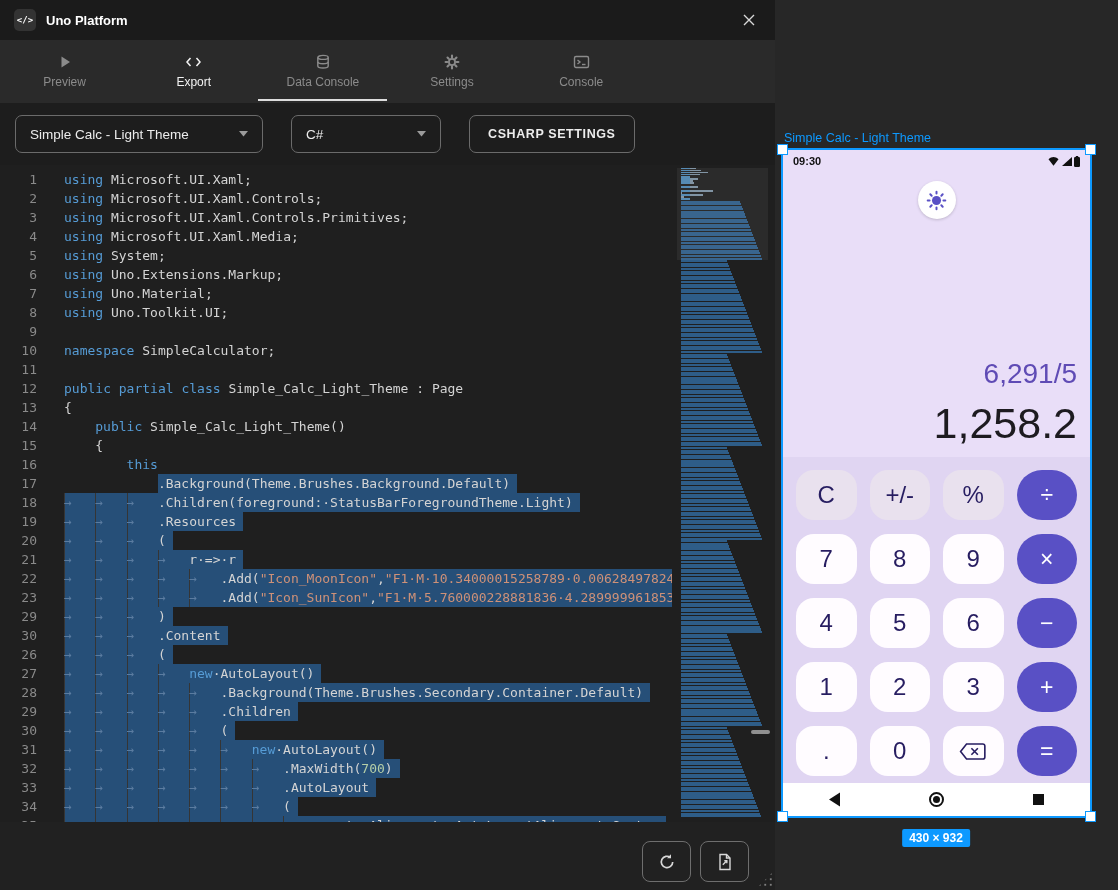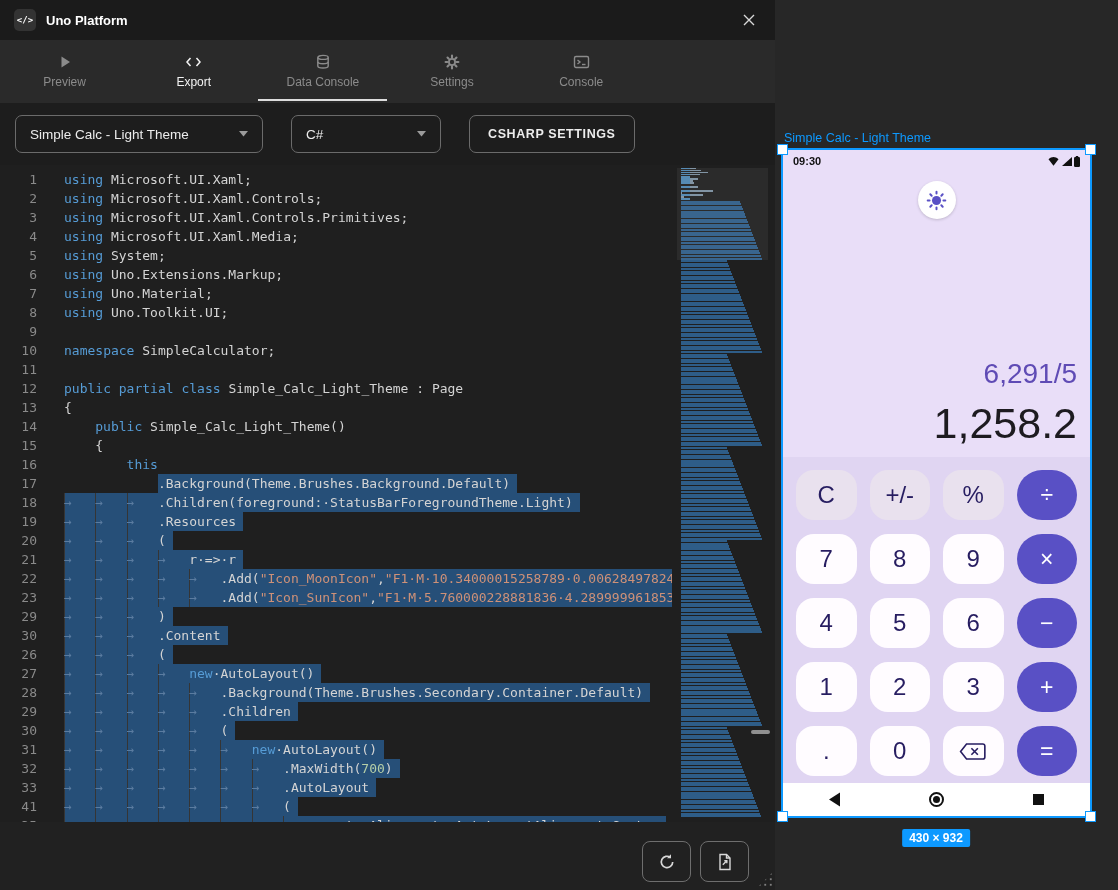--- a/index.html
+++ b/index.html
@@ -214,7 +214,7 @@
         <div class="cl"><span class="ln">31</span><span class="ct"><span class="selbg"><span class="tab-sp s"></span><span class="tab-sp s"></span><span class="tab-sp s"></span><span class="tab-sp s"></span><span class="tab-sp s"></span><span class="tab-sp s"></span><span class="kw">new</span><span class="pl">·AutoLayout()</span></span></span></div>
         <div class="cl"><span class="ln">32</span><span class="ct"><span class="selbg"><span class="tab-sp s"></span><span class="tab-sp s"></span><span class="tab-sp s"></span><span class="tab-sp s"></span><span class="tab-sp s"></span><span class="tab-sp s"></span><span class="tab-sp s"></span><span class="pl">.MaxWidth(</span><span class="num">700</span><span class="pl">)</span></span></span></div>
         <div class="cl"><span class="ln">33</span><span class="ct"><span class="selbg"><span class="tab-sp s"></span><span class="tab-sp s"></span><span class="tab-sp s"></span><span class="tab-sp s"></span><span class="tab-sp s"></span><span class="tab-sp s"></span><span class="tab-sp s"></span><span class="pl">.AutoLayout</span></span></span></div>
-        <div class="cl"><span class="ln">41</span><span class="ct"><span class="selbg"><span class="tab-sp s"></span><span class="tab-sp s"></span><span class="tab-sp s"></span><span class="tab-sp s"></span><span class="tab-sp s"></span><span class="tab-sp s"></span><span class="tab-sp s"></span><span class="pl">(</span></span></span></div>
+        <div class="cl"><span class="ln">34</span><span class="ct"><span class="selbg"><span class="tab-sp s"></span><span class="tab-sp s"></span><span class="tab-sp s"></span><span class="tab-sp s"></span><span class="tab-sp s"></span><span class="tab-sp s"></span><span class="tab-sp s"></span><span class="pl">(</span></span></span></div>
         <div class="cl"><span class="ln">35</span><span class="ct"><span class="selbg"><span class="tab-sp s"></span><span class="tab-sp s"></span><span class="tab-sp s"></span><span class="tab-sp s"></span><span class="tab-sp s"></span><span class="tab-sp s"></span><span class="tab-sp s"></span><span class="tab-sp s"></span><span class="pl">counterAlignment:·AutoLayoutAlignment.Center</span></span></span></div>
       </div>
     <div class="minimap">

